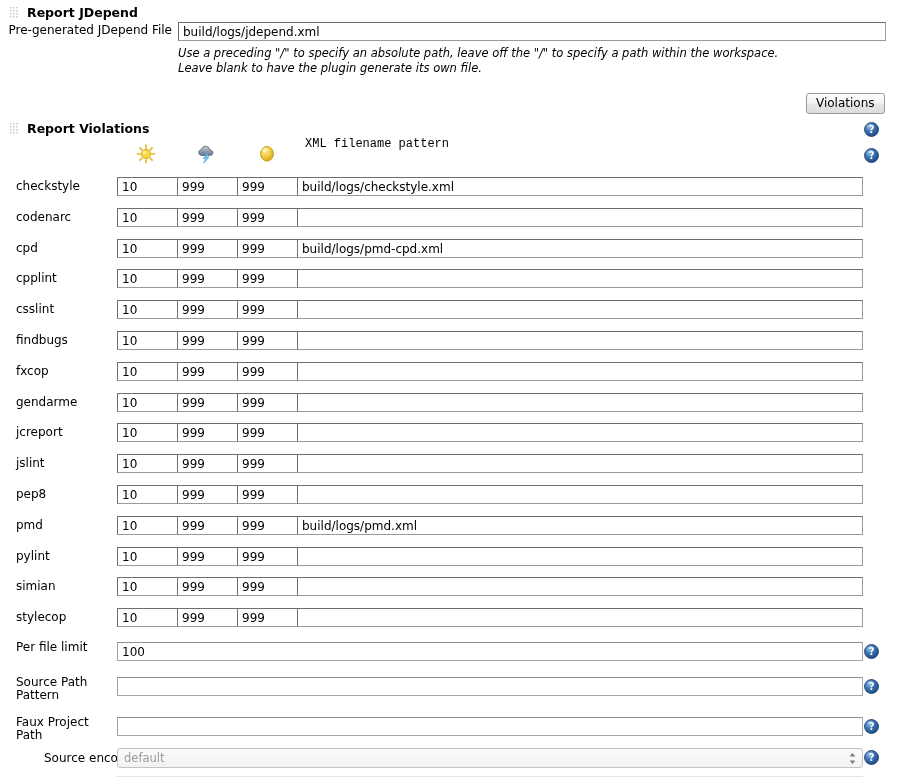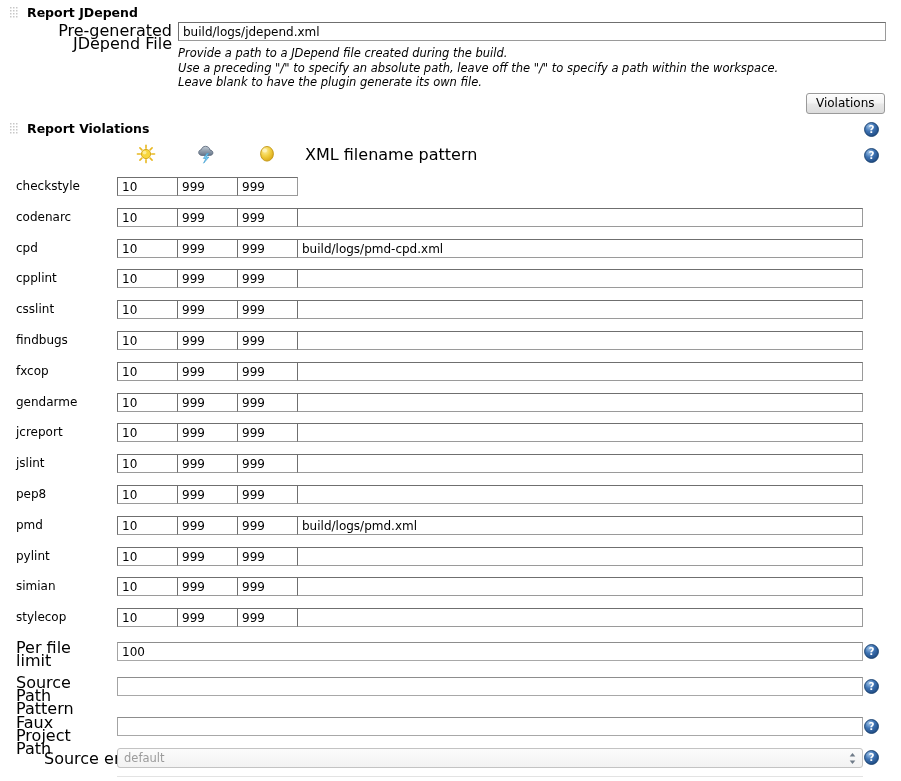--- a/index.html
+++ b/index.html
@@ -70,7 +70,7 @@
 
   
   .lbl {
-    font-size: 16px;
+    font-size: 12px;
     color: #000;
     line-height: 13px;
   }

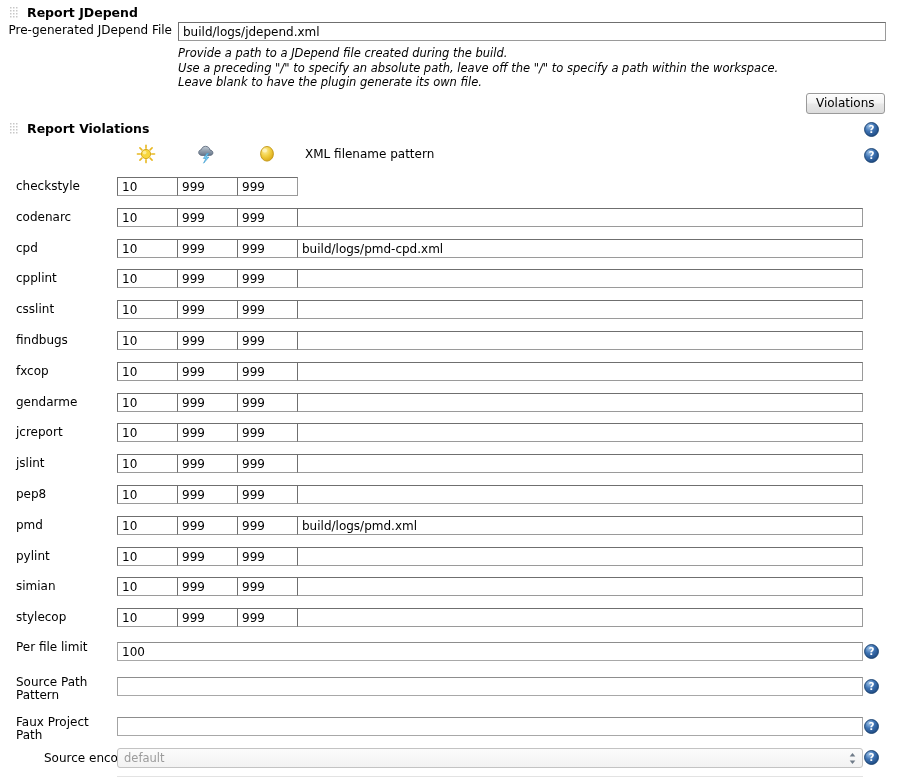--- a/index.html
+++ b/index.html
@@ -163,7 +163,6 @@
 <input class="txt abs" type="text" style="left: 178px; top: 22px; width: 708px;" value="build/logs/jdepend.xml">
 
 <div class="abs desc" style="left:178px; top:46px; width:700px;">
-  <div>Provide a path to a JDepend file created during the build.</div>
   <div>Use a preceding "/" to specify an absolute path, leave off the "/" to specify a path within the workspace.</div>
   <div>Leave blank to have the plugin generate its own file.</div>
 </div>

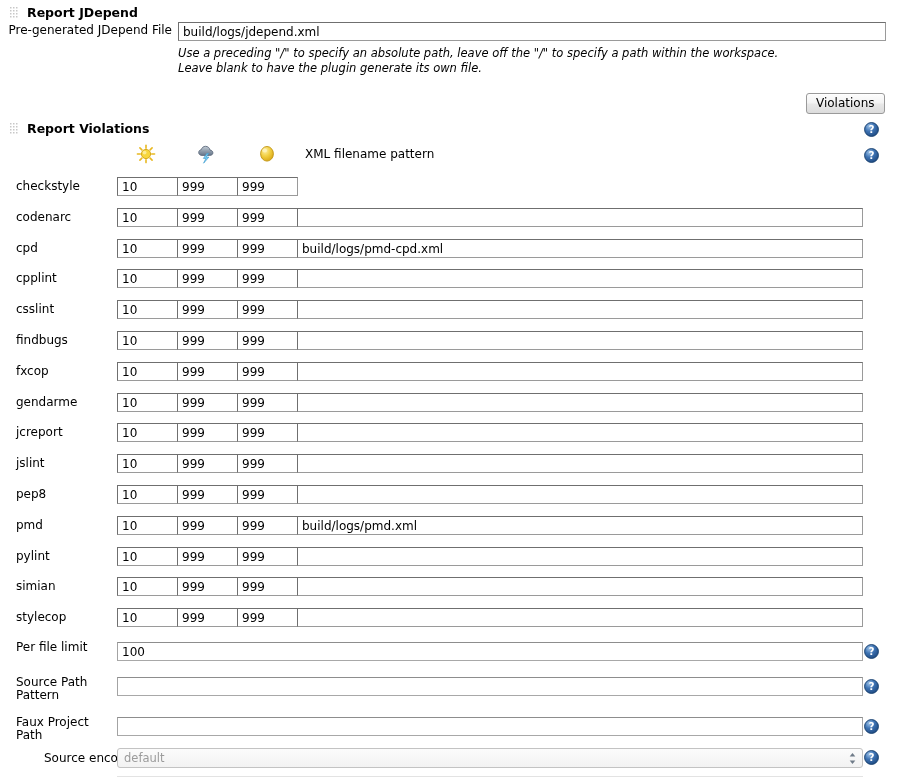--- a/index.html
+++ b/index.html
@@ -250,7 +250,7 @@
   </svg>
 </span>
 
-<div class="abs lbl" style="left:305px; top:148px;">XML filename pattern</div>
+<div class="abs lbl" style="left:305px; top:138px;font-family:Liberation Mono, monospace;">XML filename pattern</div>
 
 <span class="abs" style="left:864px; top:148px;">
   <svg class="help" viewBox="0 0 16 16">

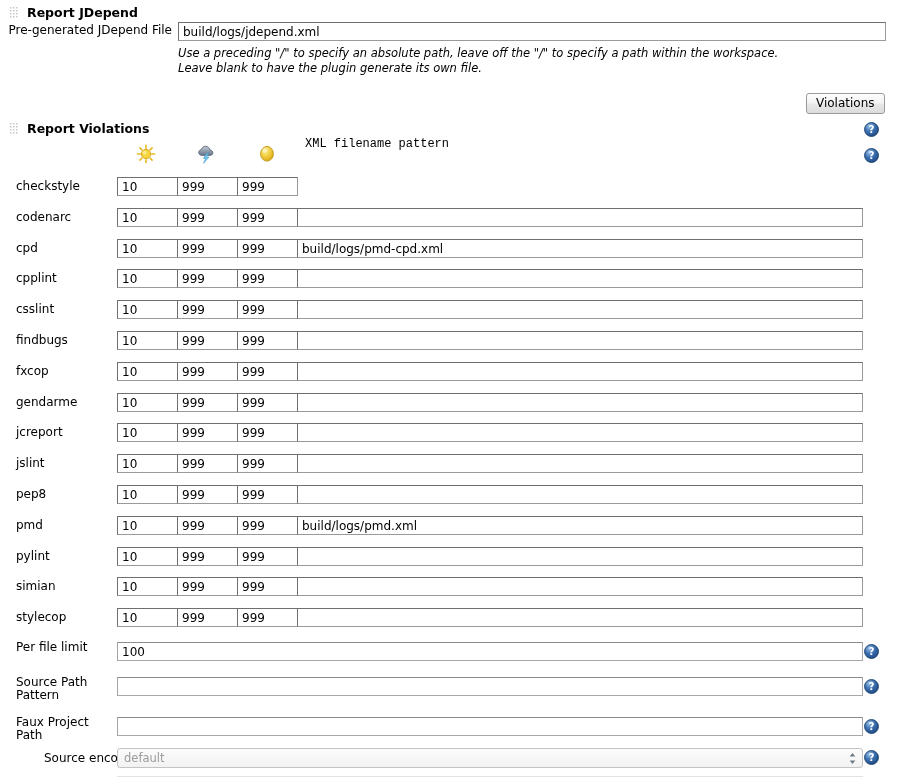--- a/index.html
+++ b/index.html
@@ -265,6 +265,7 @@
       <input type="text" class="txt" value="10" style="position: absolute; left: 117px; top: 0px; width: 61px;">
       <input type="text" class="txt" value="999" style="position: absolute; left: 177px; top: 0px; width: 61px;">
       <input type="text" class="txt" value="999" style="position: absolute; left: 237px; top: 0px; width: 61px;">
+      <input type="text" class="txt" value="build/logs/checkstyle.xml" style="position: absolute; left: 297px; top: 0px; width: 566px;">
     </div>
     <div class="vrow" style="top: 208px;">
       <div class="name">codenarc</div>

